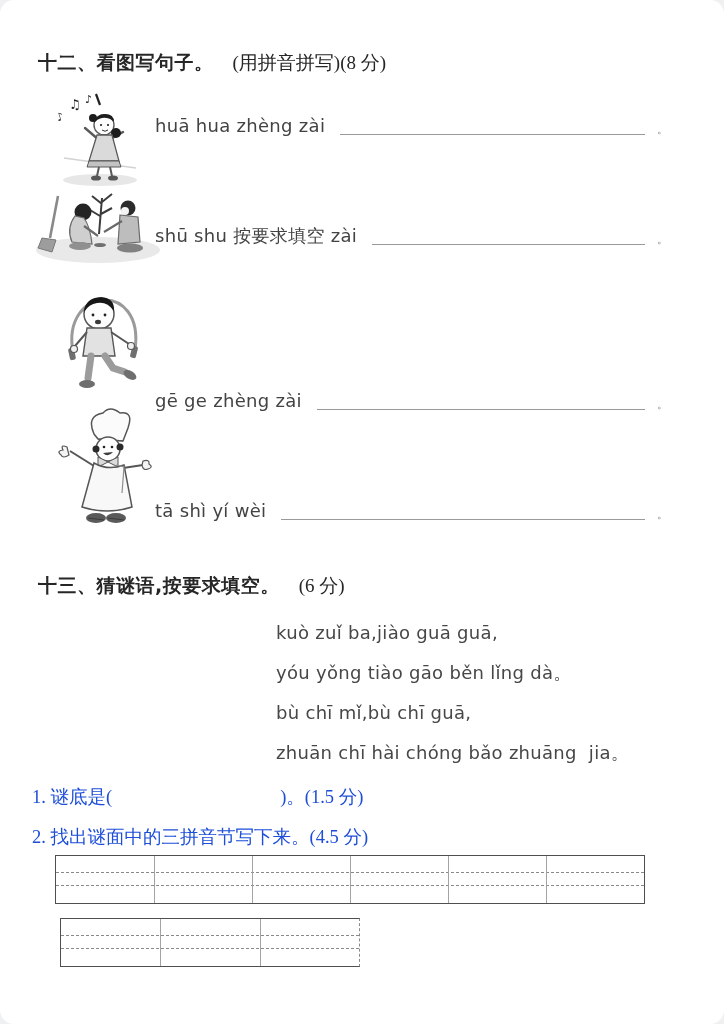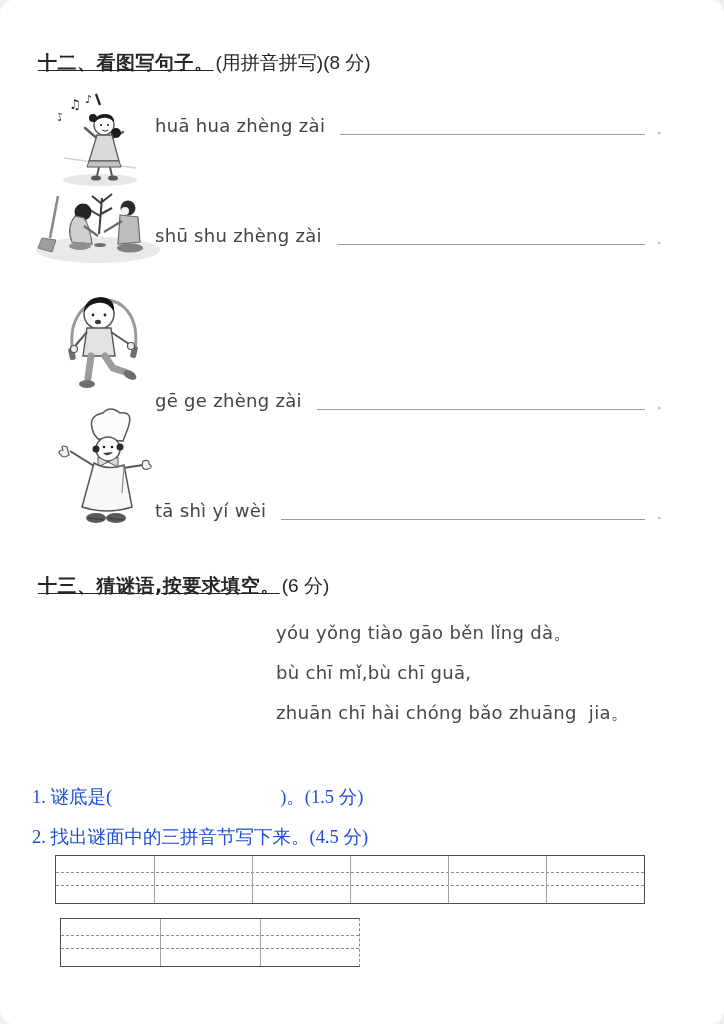--- a/index.html
+++ b/index.html
@@ -13,7 +13,7 @@
 
   
   .sec-heading { font-size:19px; color:#262626; white-space:nowrap; }
-  .sec-heading .hb { font-family:"DejaVu Sans", sans-serif; font-weight:700; letter-spacing:0.5px;text-decoration:underline; }
+  .sec-heading .hb { font-family:"DejaVu Sans", sans-serif; font-weight:700; letter-spacing:0.5px; }
   .sec-heading .hn { font-family:Liberation Sans, sans-serif; font-weight:400; margin-left:2px; }
 
   

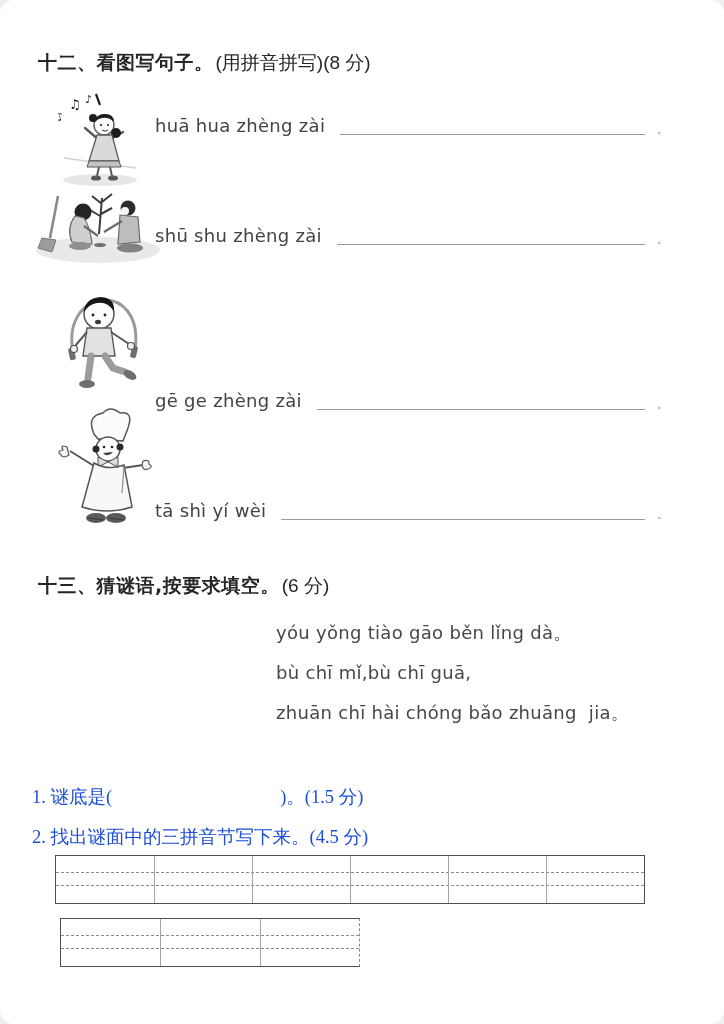--- a/index.html
+++ b/index.html
@@ -14,7 +14,7 @@
   
   .sec-heading { font-size:19px; color:#262626; white-space:nowrap; }
   .sec-heading .hb { font-family:"DejaVu Sans", sans-serif; font-weight:700; letter-spacing:0.5px; }
-  .sec-heading .hn { font-family:Liberation Sans, sans-serif; font-weight:400; margin-left:2px; }
+  .sec-heading .hn { font-family:Liberation Serif, serif; font-weight:400; margin-left:19px; }
 
   
   .pinyin-row { display:flex; align-items:flex-end; height:27px;gap:9px; }

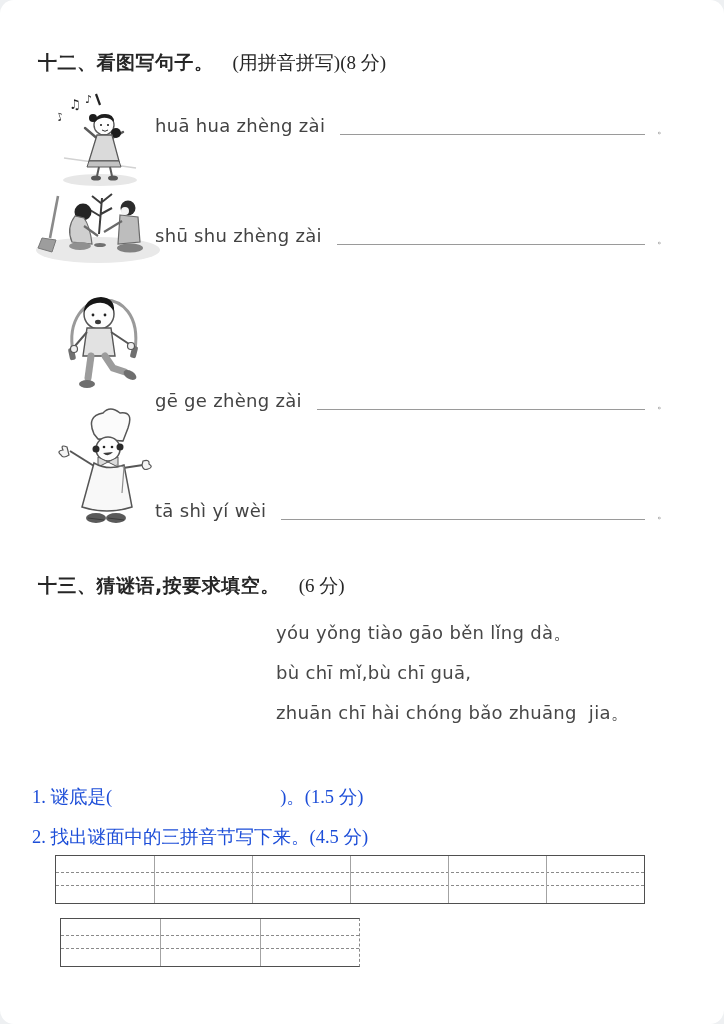--- a/index.html
+++ b/index.html
@@ -104,7 +104,7 @@
     </svg>
   </div>
   <div class="abs pinyin-row" style="left:155px; top:222px; width:513px;">
-    <span class="pinyin-text">shū shu zhèng zài</span>
+    <span class="pinyin-text">shū shu 按要求填空 zài</span>
     <span class="blank-line"></span>
     <span class="row-period">。</span>
   </div>

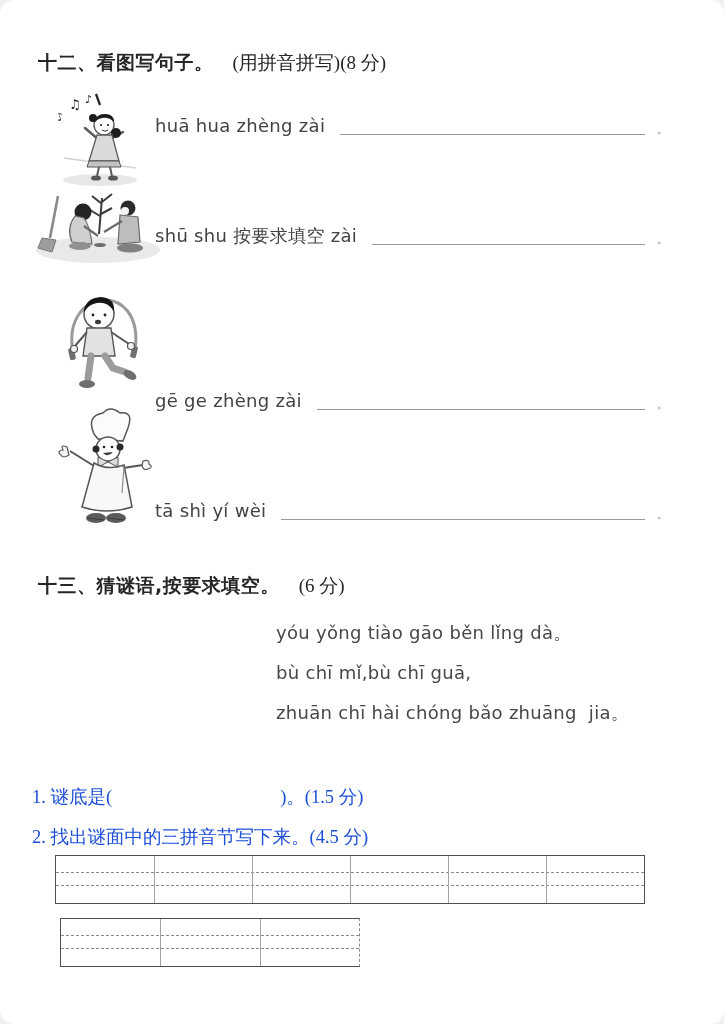--- a/index.html
+++ b/index.html
@@ -168,6 +168,7 @@
   </div>
 
   <div class="abs" style="left:276px; top:619px;">
+    <div class="riddle-line">kuò zuǐ ba,jiào guā guā,</div>
     <div class="riddle-line">yóu yǒng tiào gāo běn lǐng dà。</div>
     <div class="riddle-line">bù chī mǐ,bù chī guā,</div>
     <div class="riddle-line">zhuān chī hài chóng bǎo zhuāng  jia。</div>

